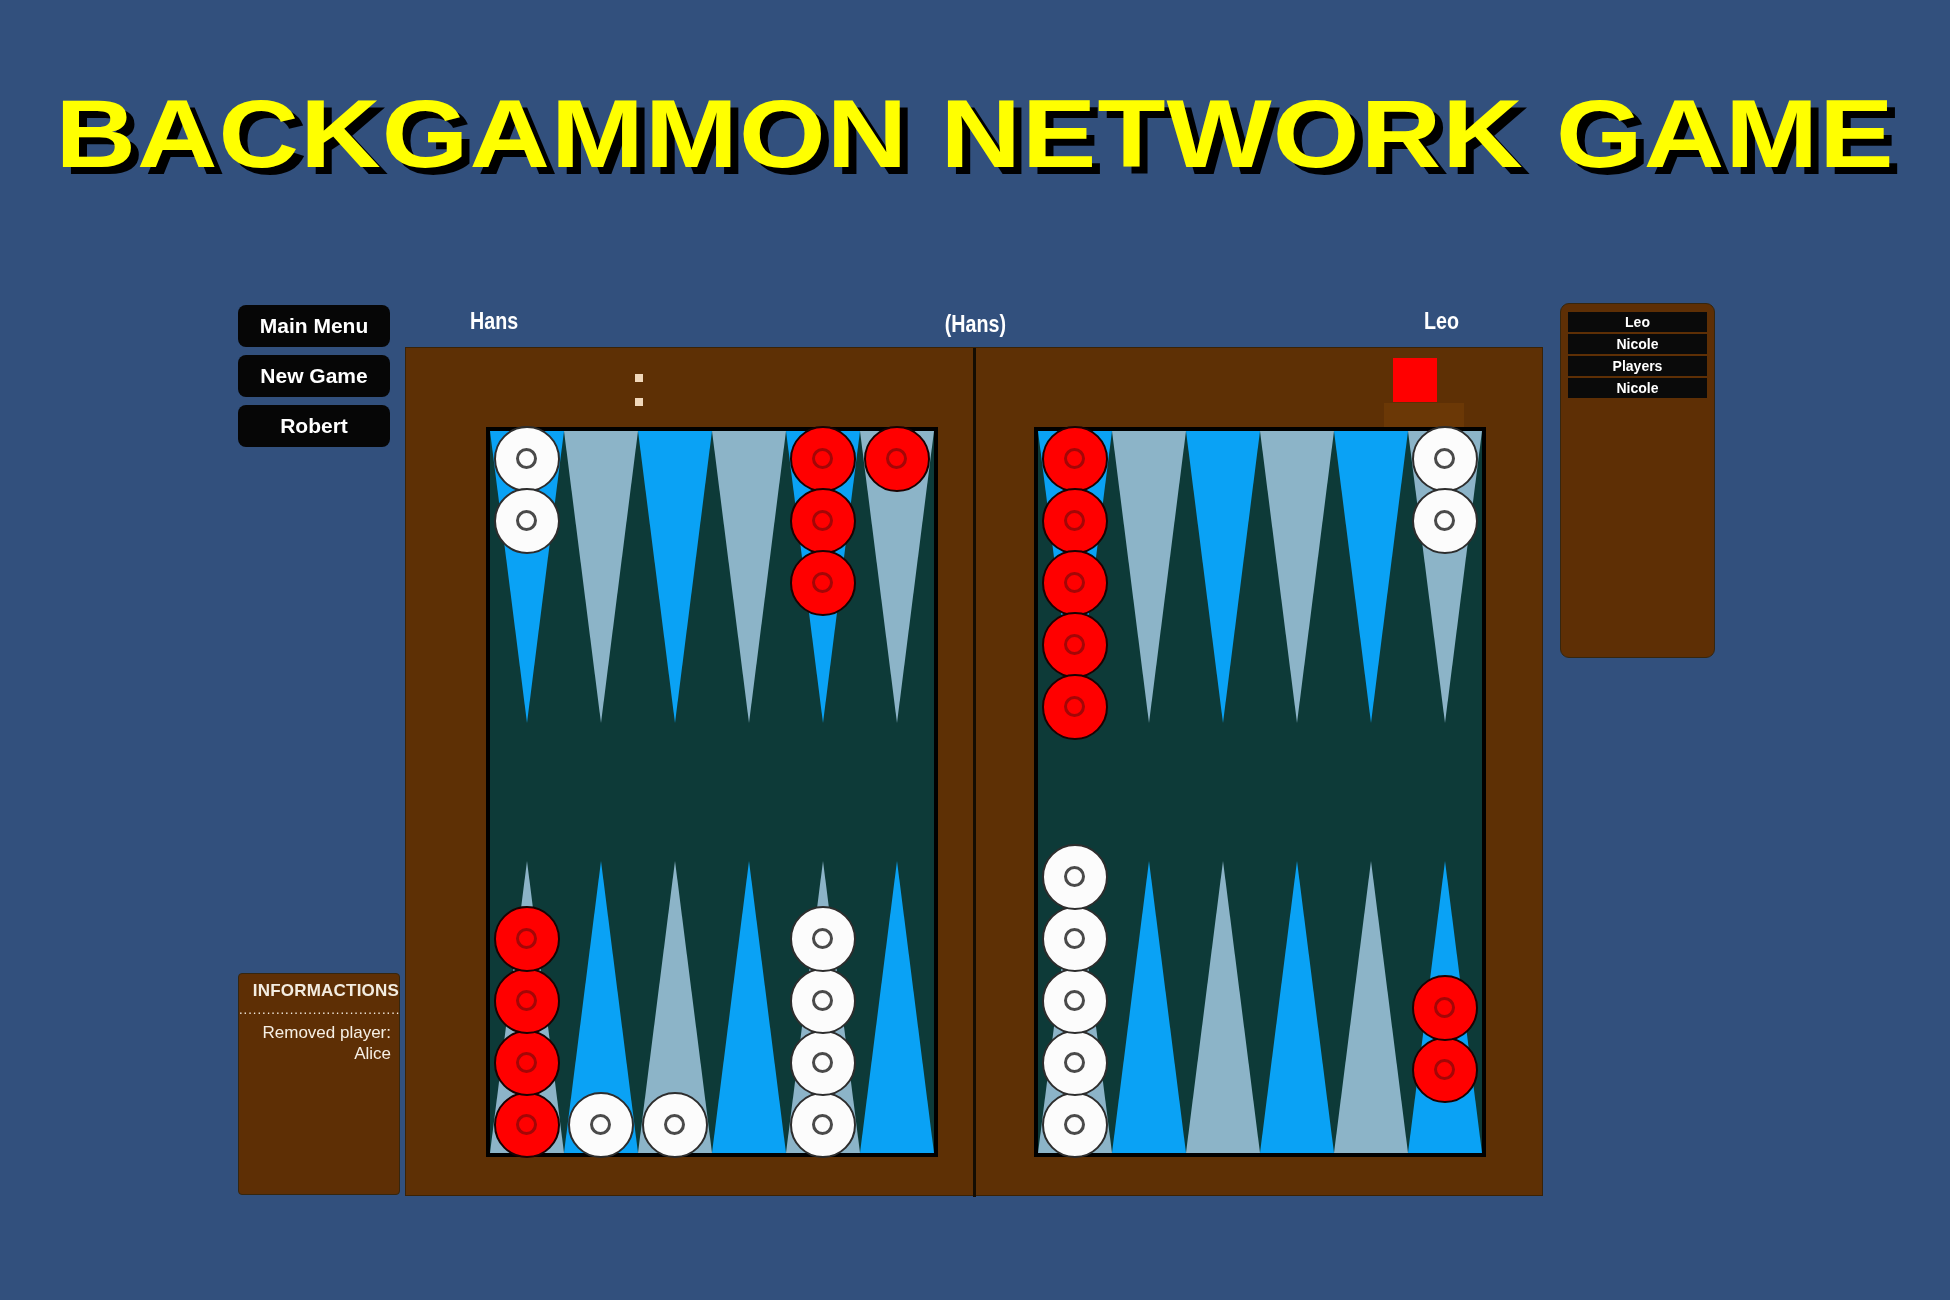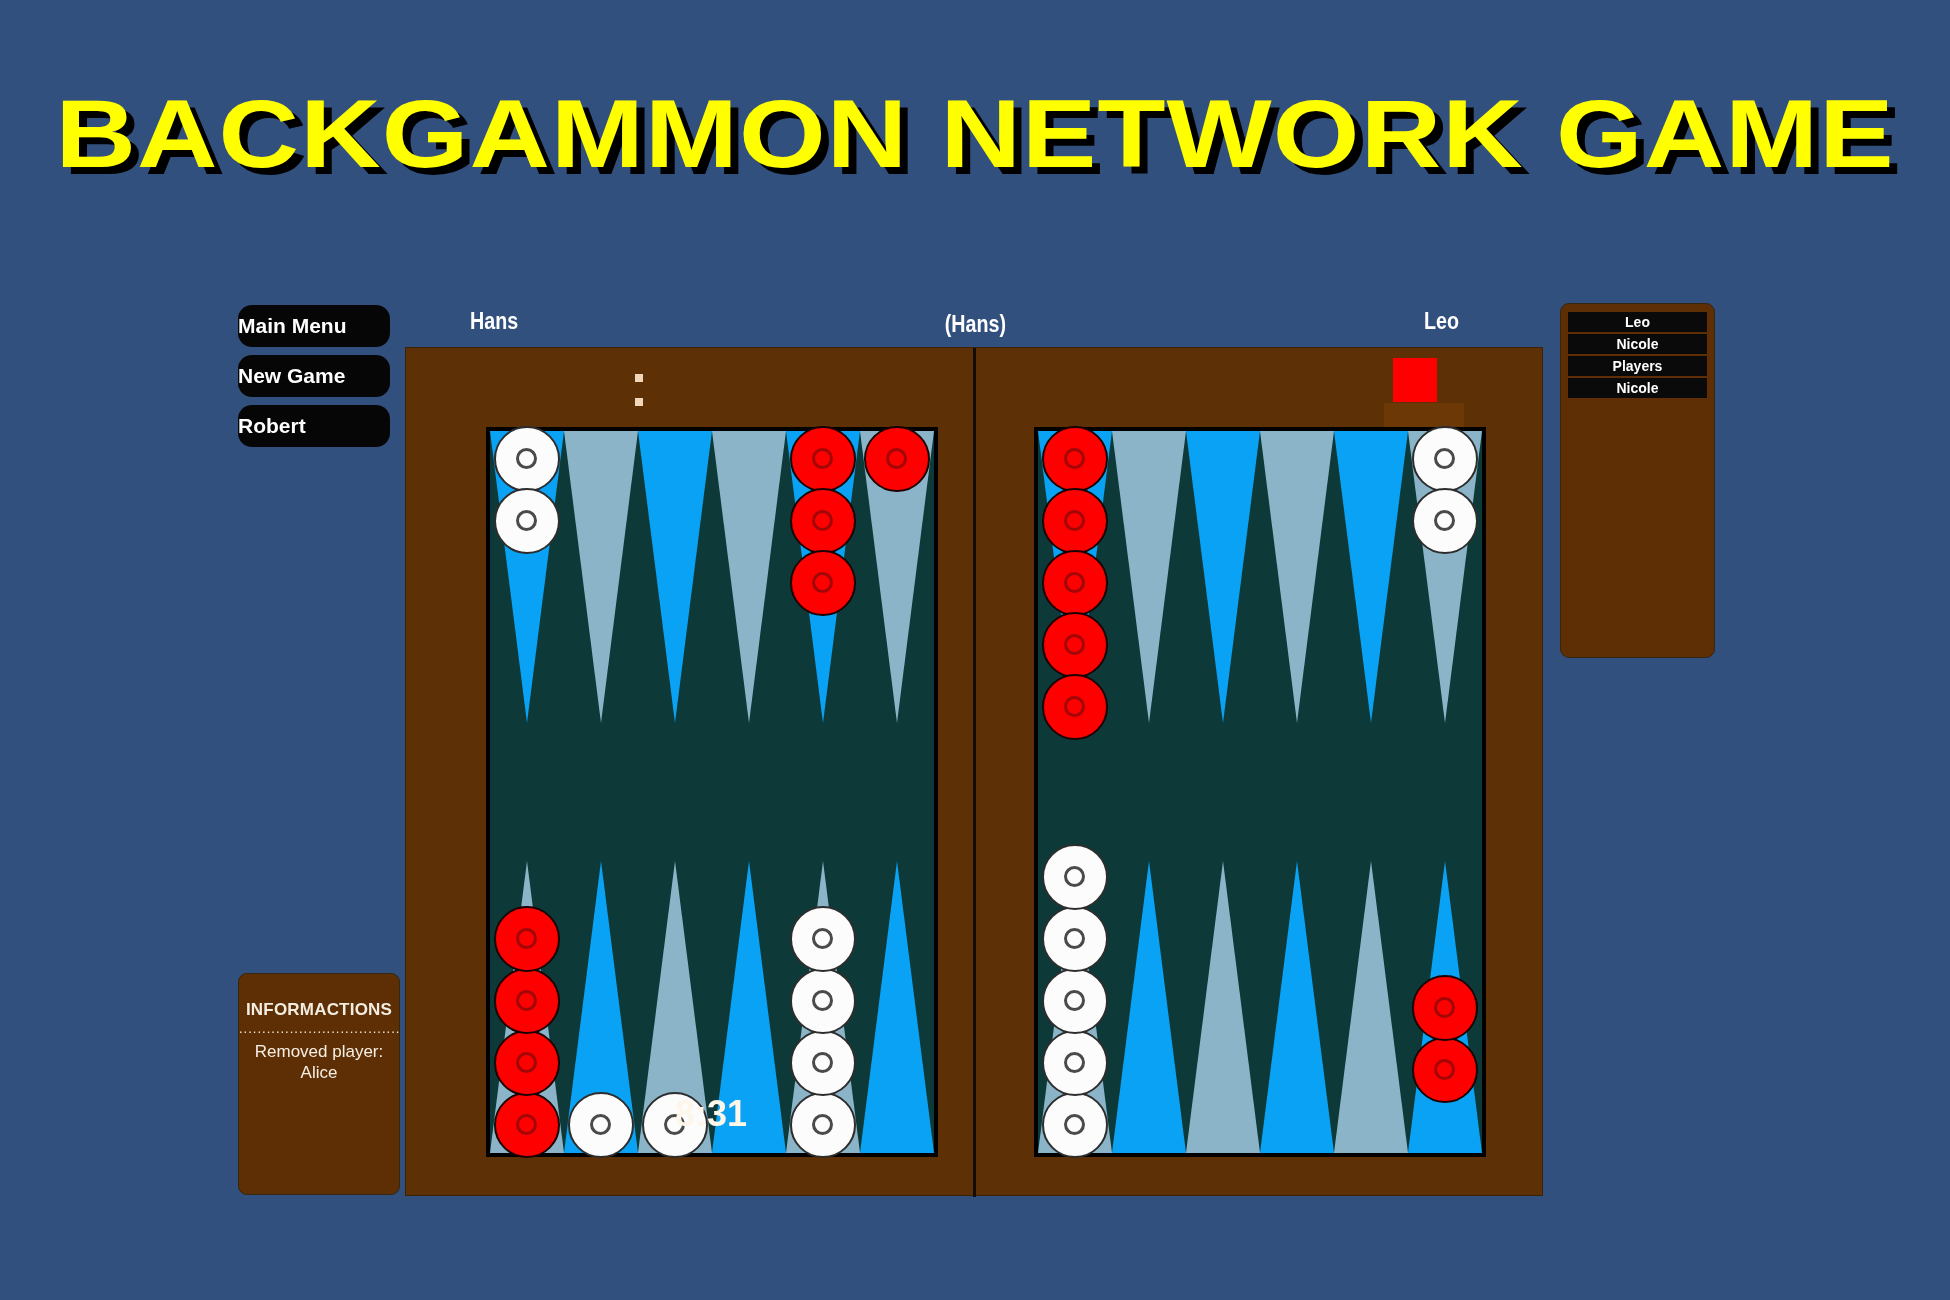--- a/index.html
+++ b/index.html
@@ -49,12 +49,12 @@
     margin-bottom: 8px;
     background: #060606;
     border: none;
-    border-radius: 14px;
+    border-radius: 8px;
     color: #ffffff;
     font-family: "Liberation Sans", sans-serif;
     font-size: 21px;
     font-weight: bold;
-    text-align: left;
+    text-align: center;
     line-height: 42px;
     cursor: pointer;
     padding: 0;

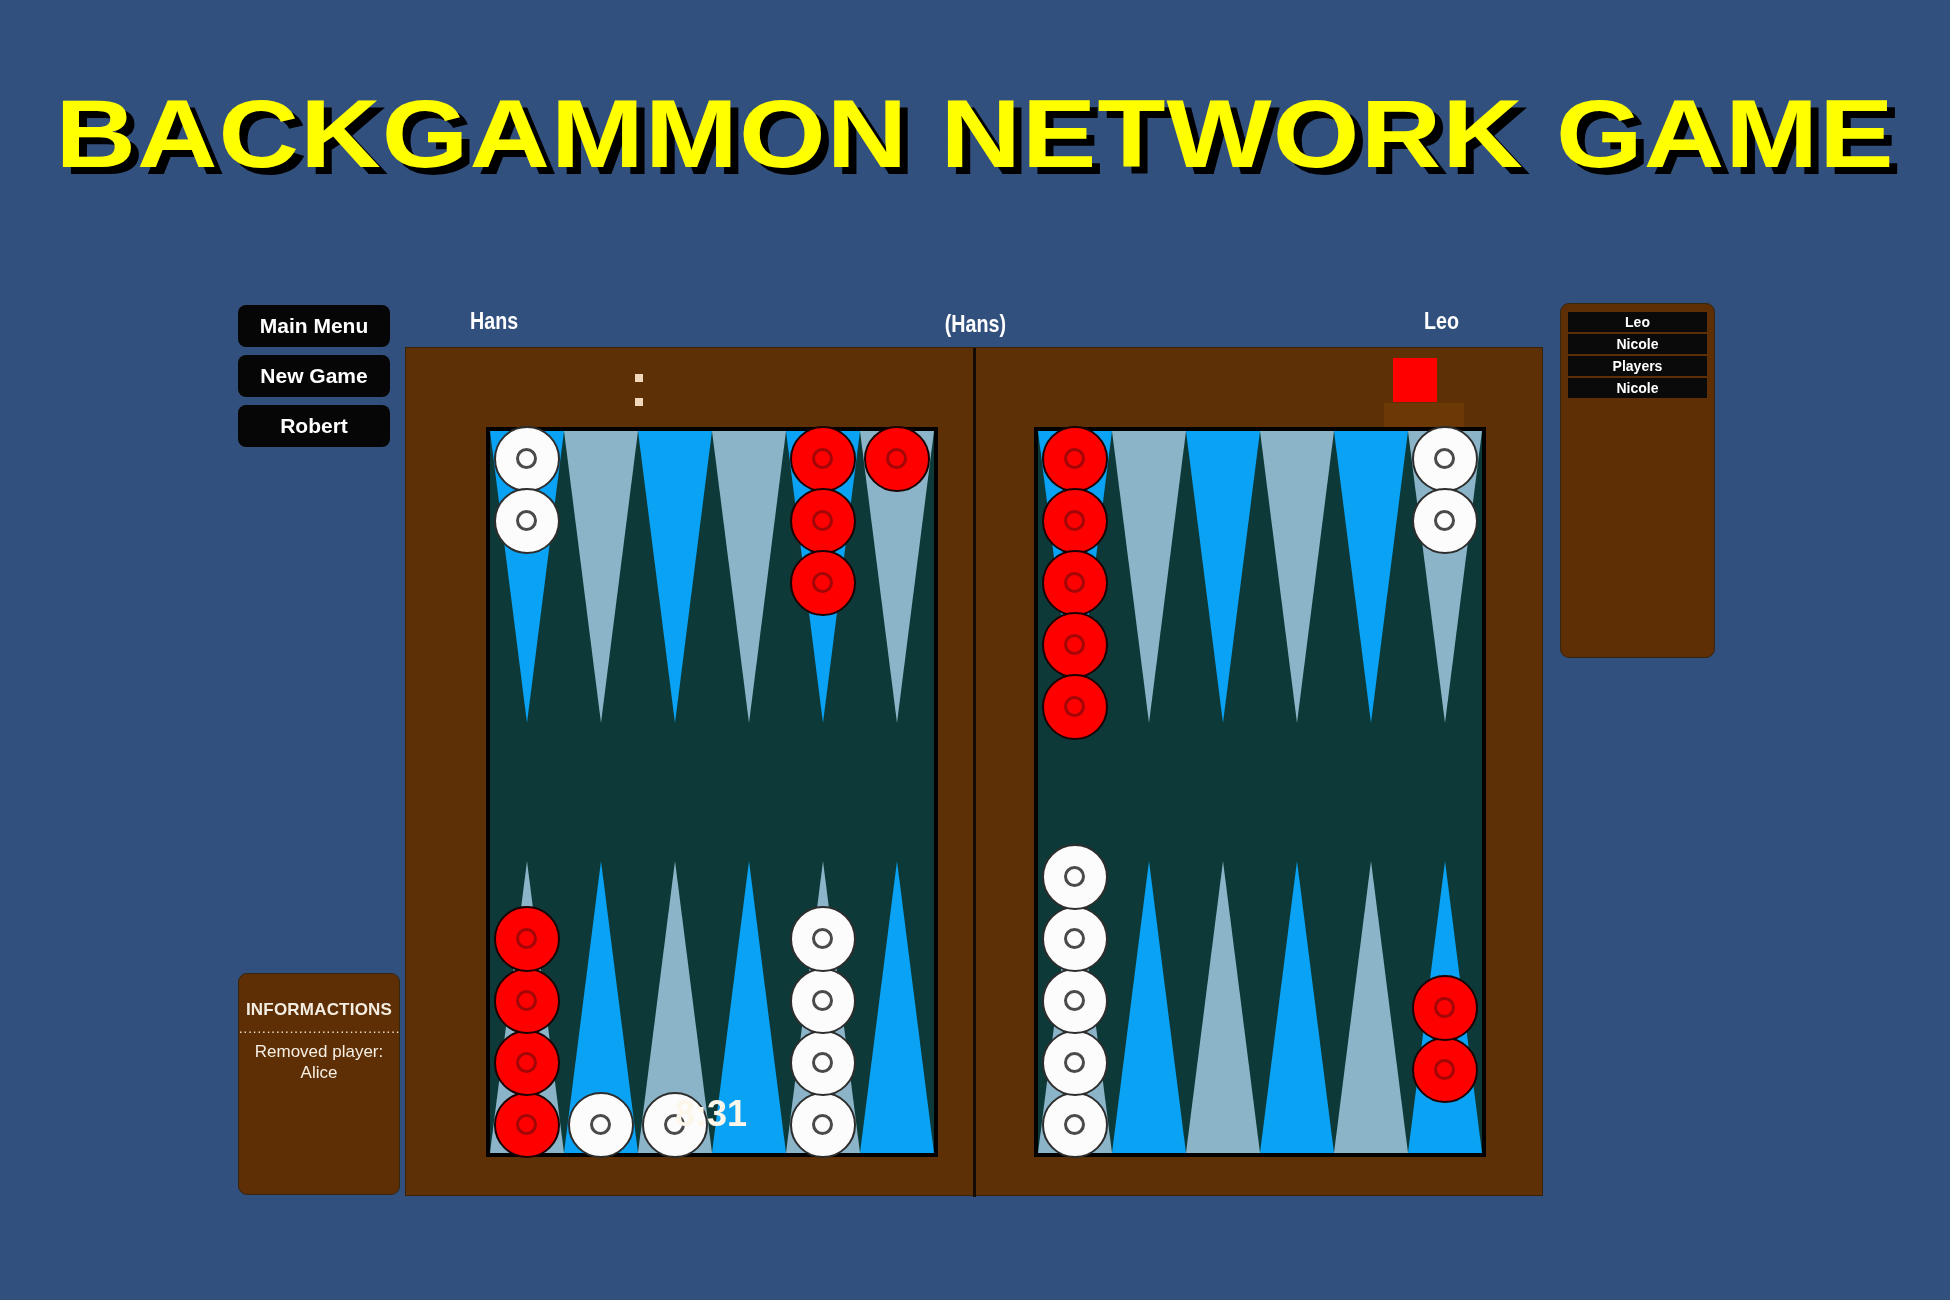--- a/index.html
+++ b/index.html
@@ -68,11 +68,11 @@
     width: 162px;
     height: 222px;
     background: #5e2f05;
-    border-radius: 9px;
+    border-radius: 4px;
     border: 1px solid #35260f;
     box-sizing: border-box;
-    padding-top: 26px;
-    text-align: center;
+    padding-top: 7px;
+    text-align: right;
   }
   #info-title {
     color: #f3ece0;

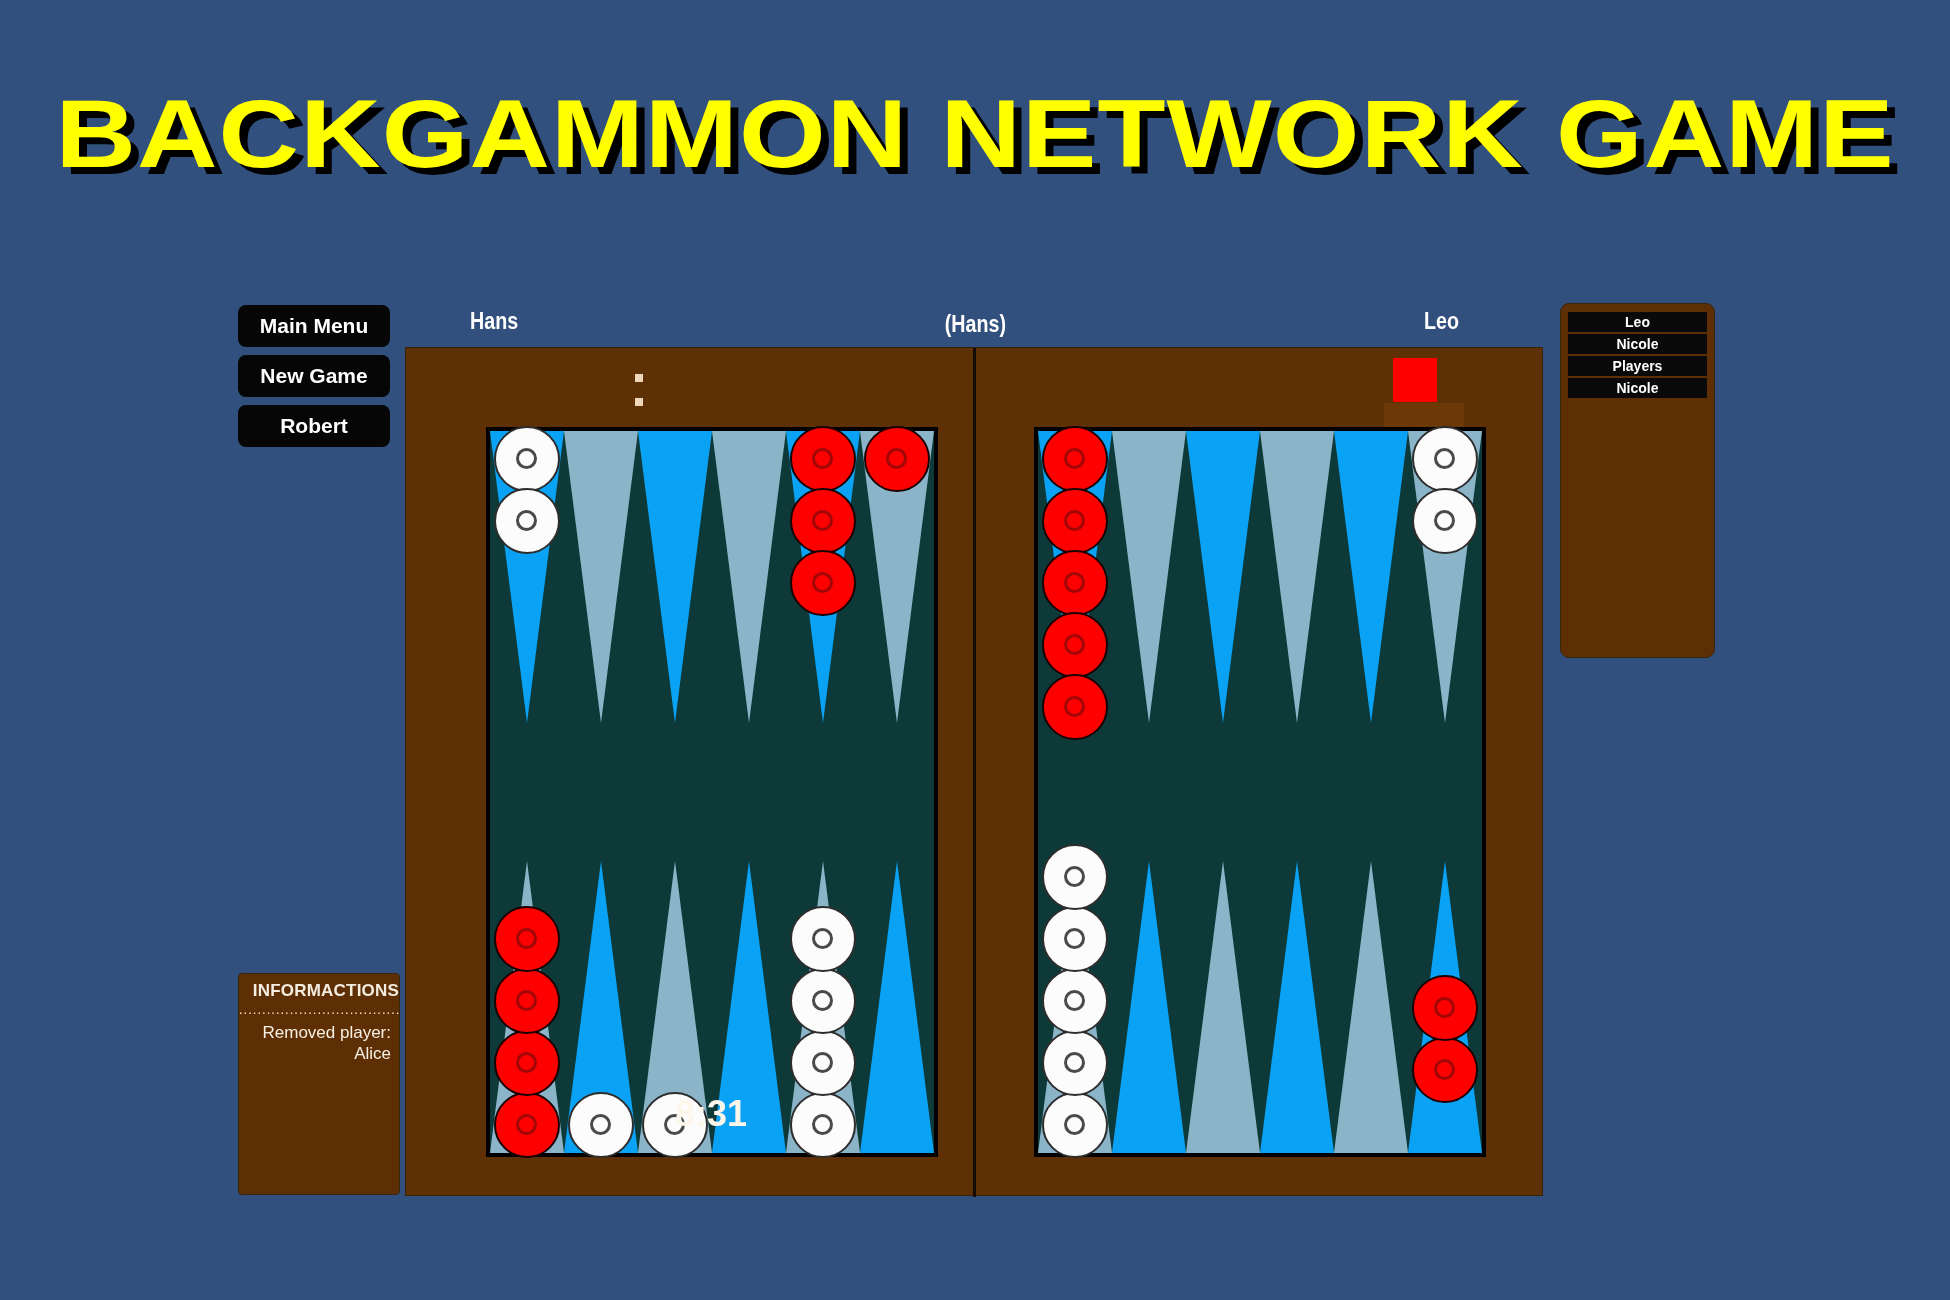--- a/index.html
+++ b/index.html
@@ -468,7 +468,6 @@
 
   </div>
 
-  <div id="timer">8:31</div>
 </div>
 
 </body></html>

